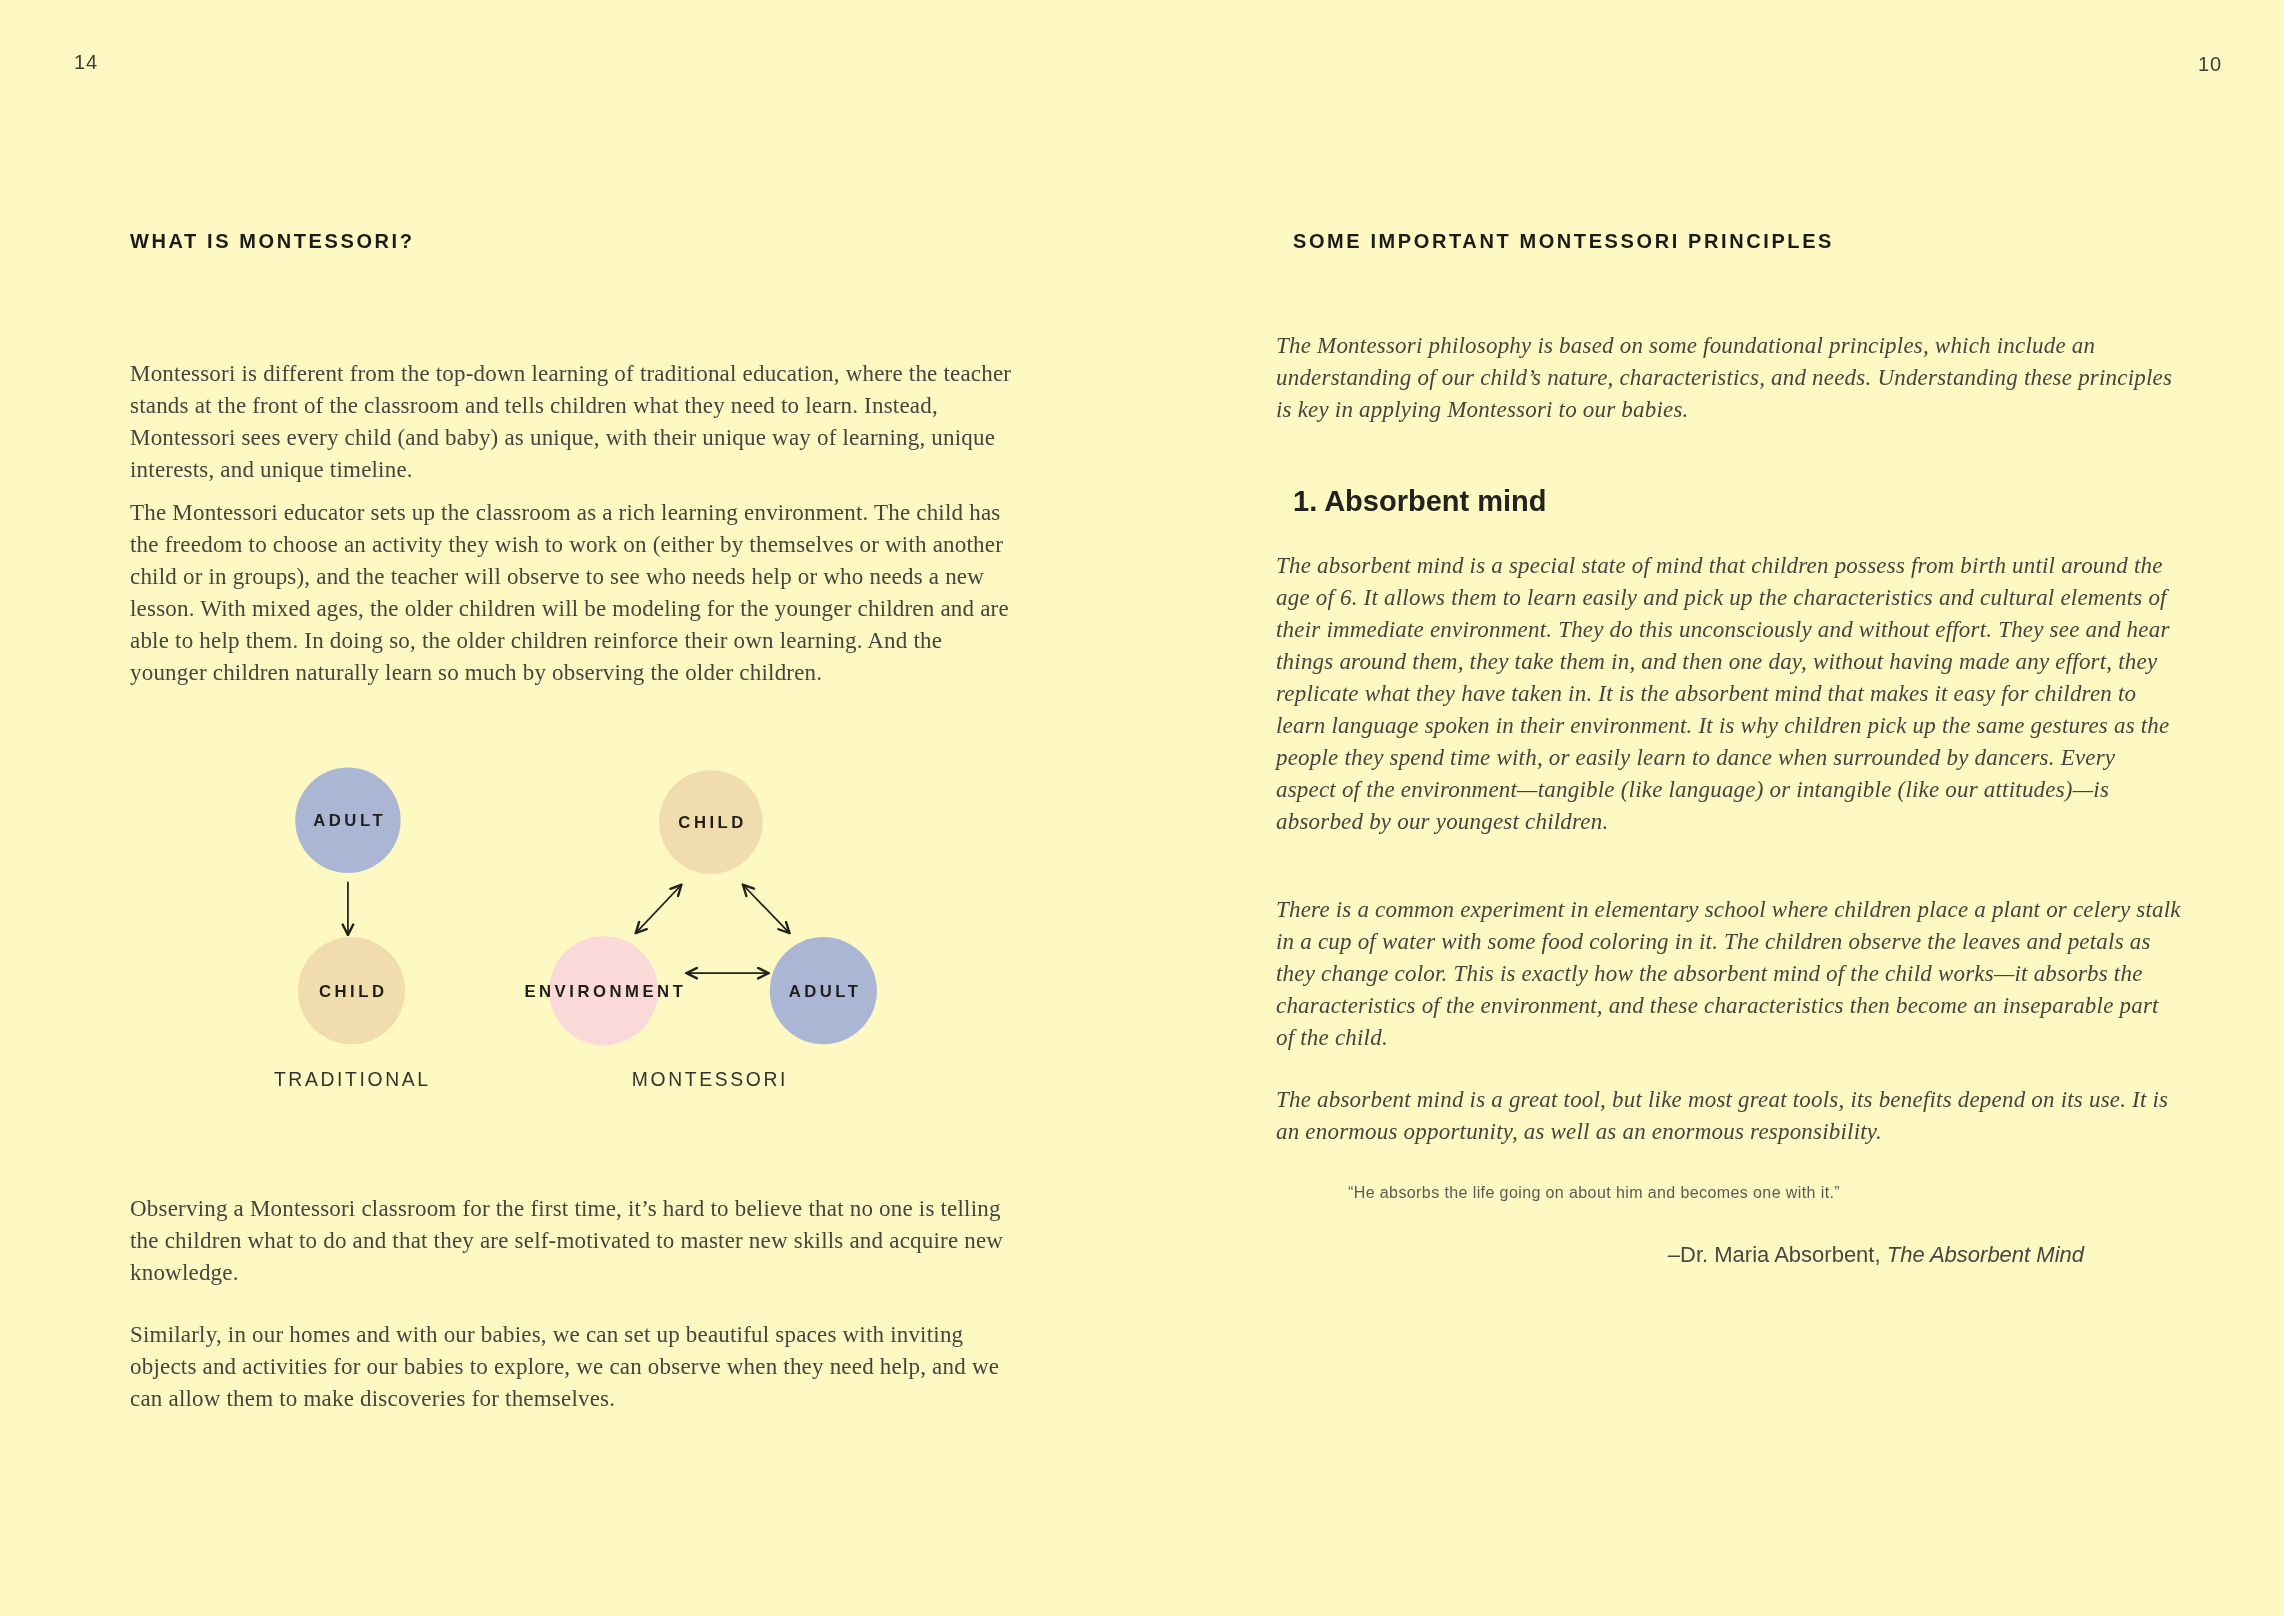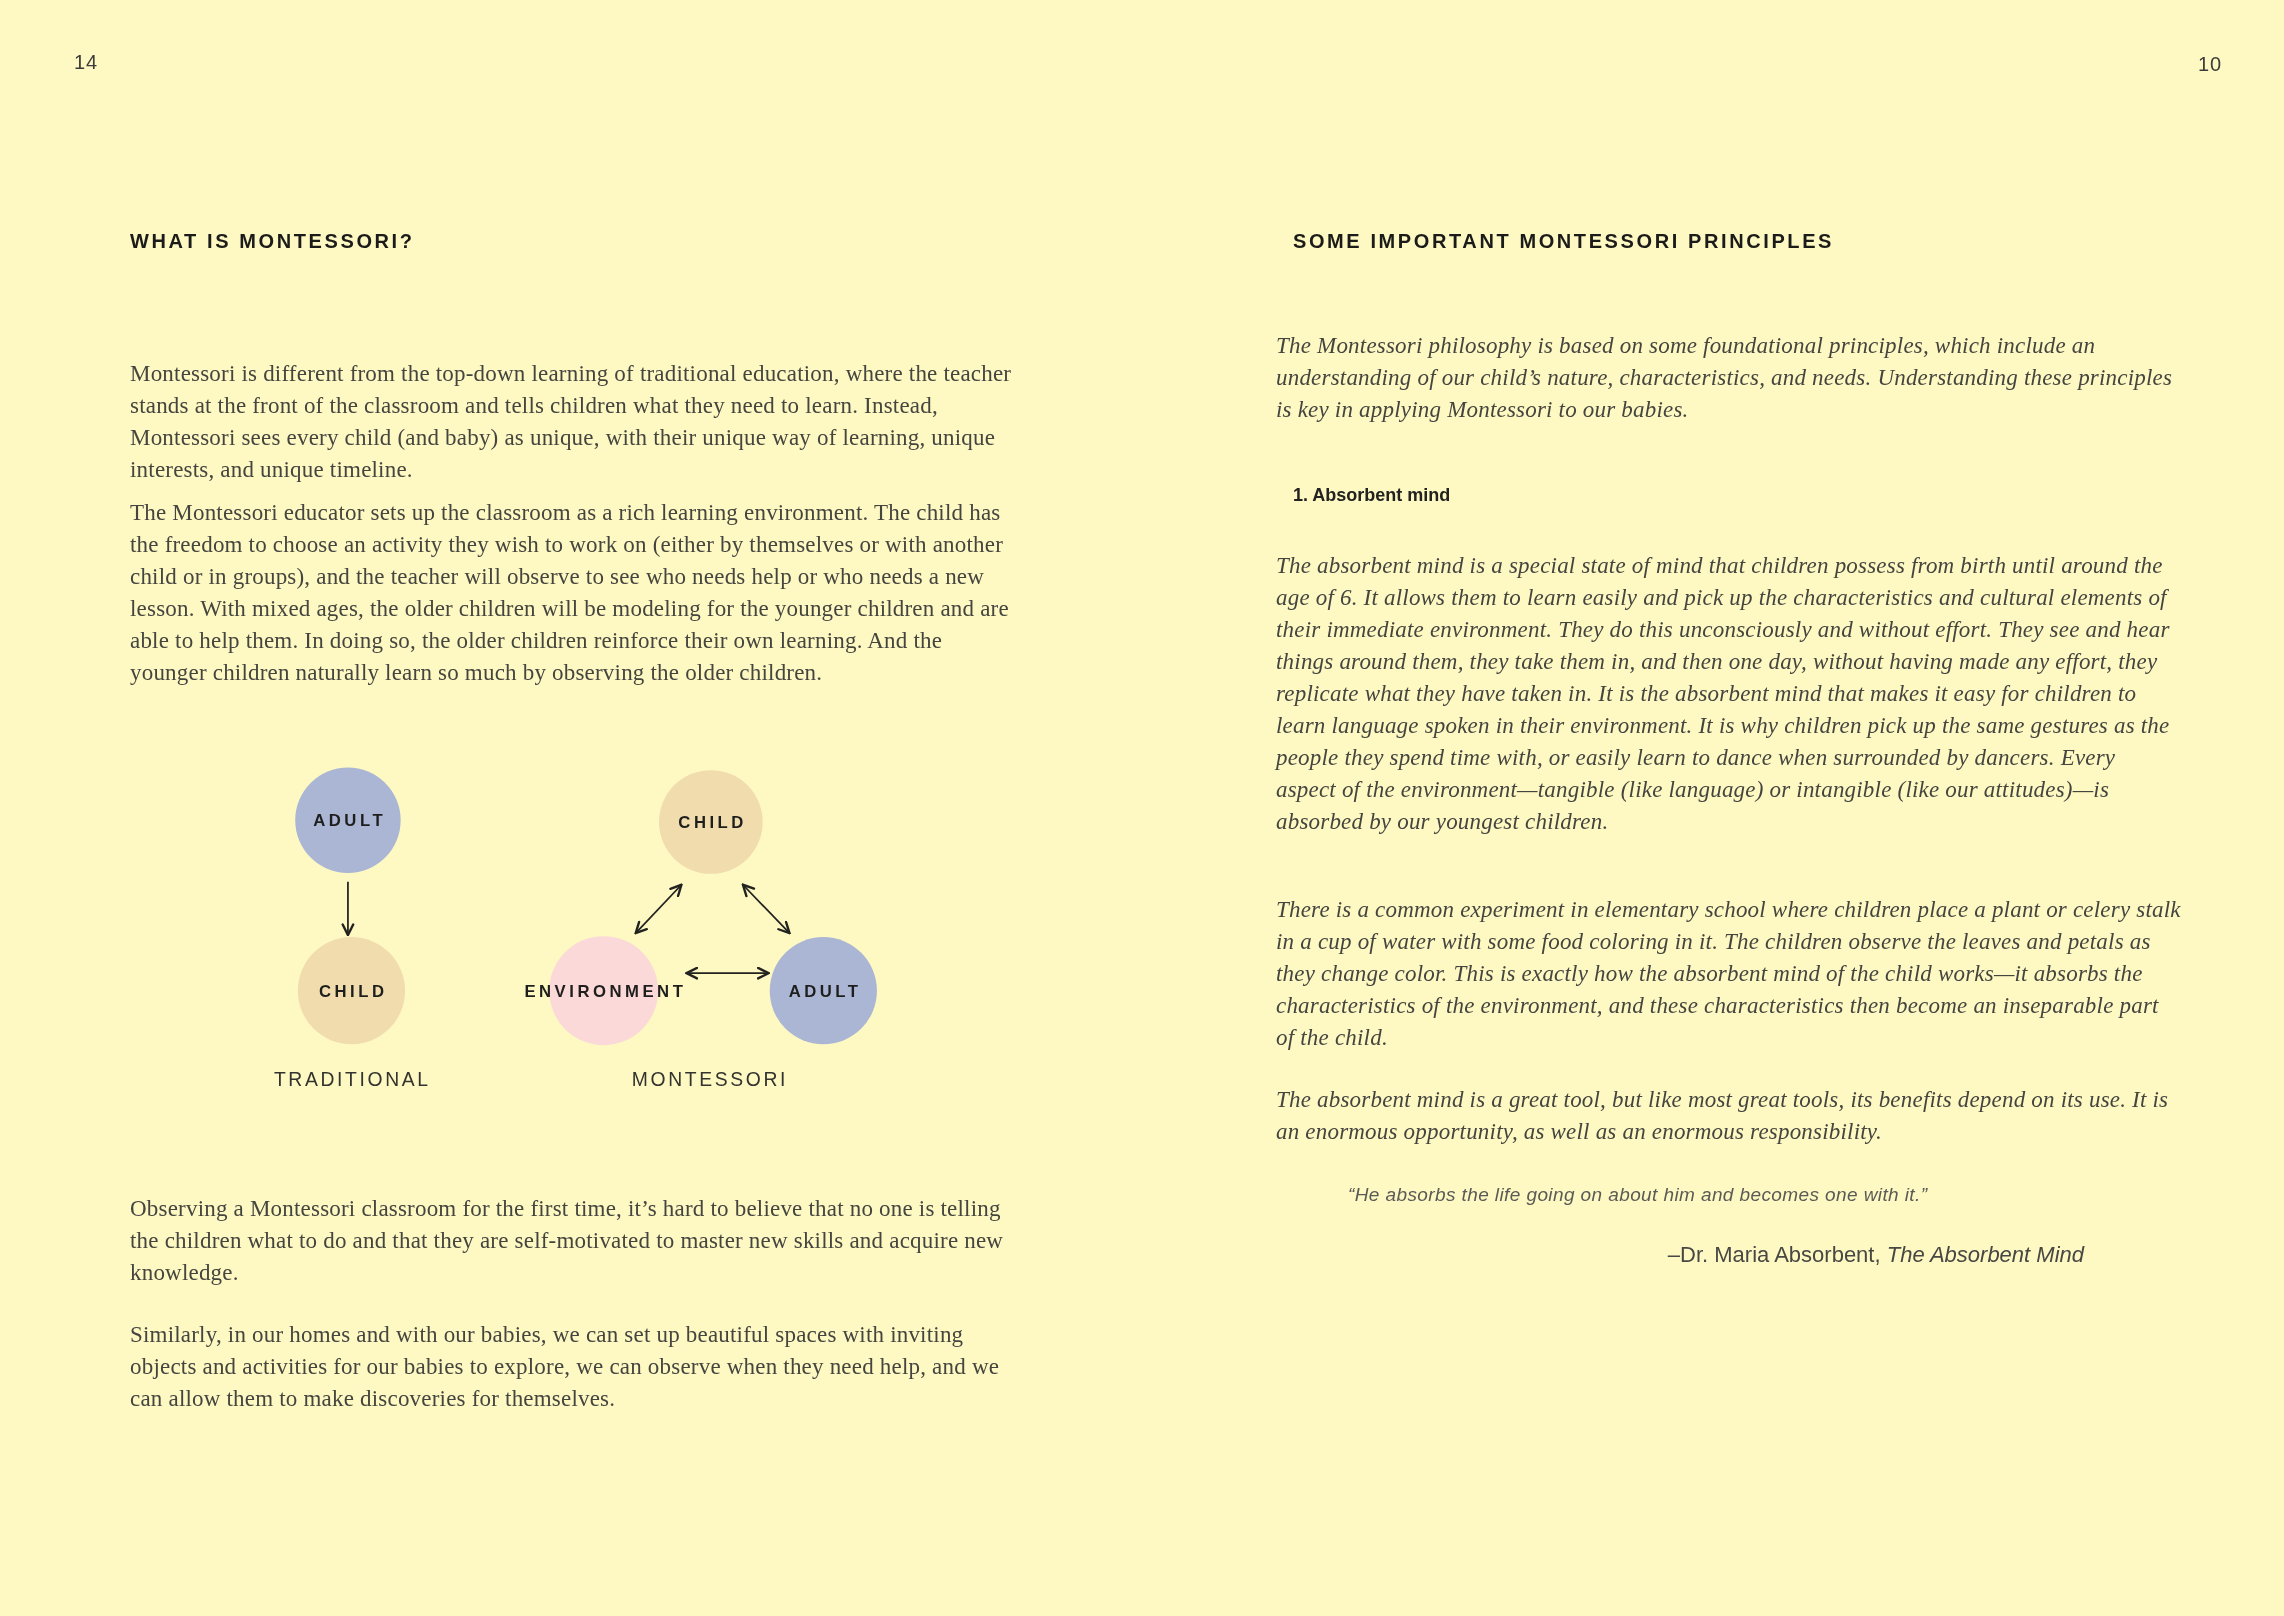--- a/index.html
+++ b/index.html
@@ -54,7 +54,7 @@
     top: 485px;
     font-family: "Liberation Sans", sans-serif;
     font-weight: bold;
-    font-size: 18px;
+    font-size: 29px;
     color: #222220;
   }
 

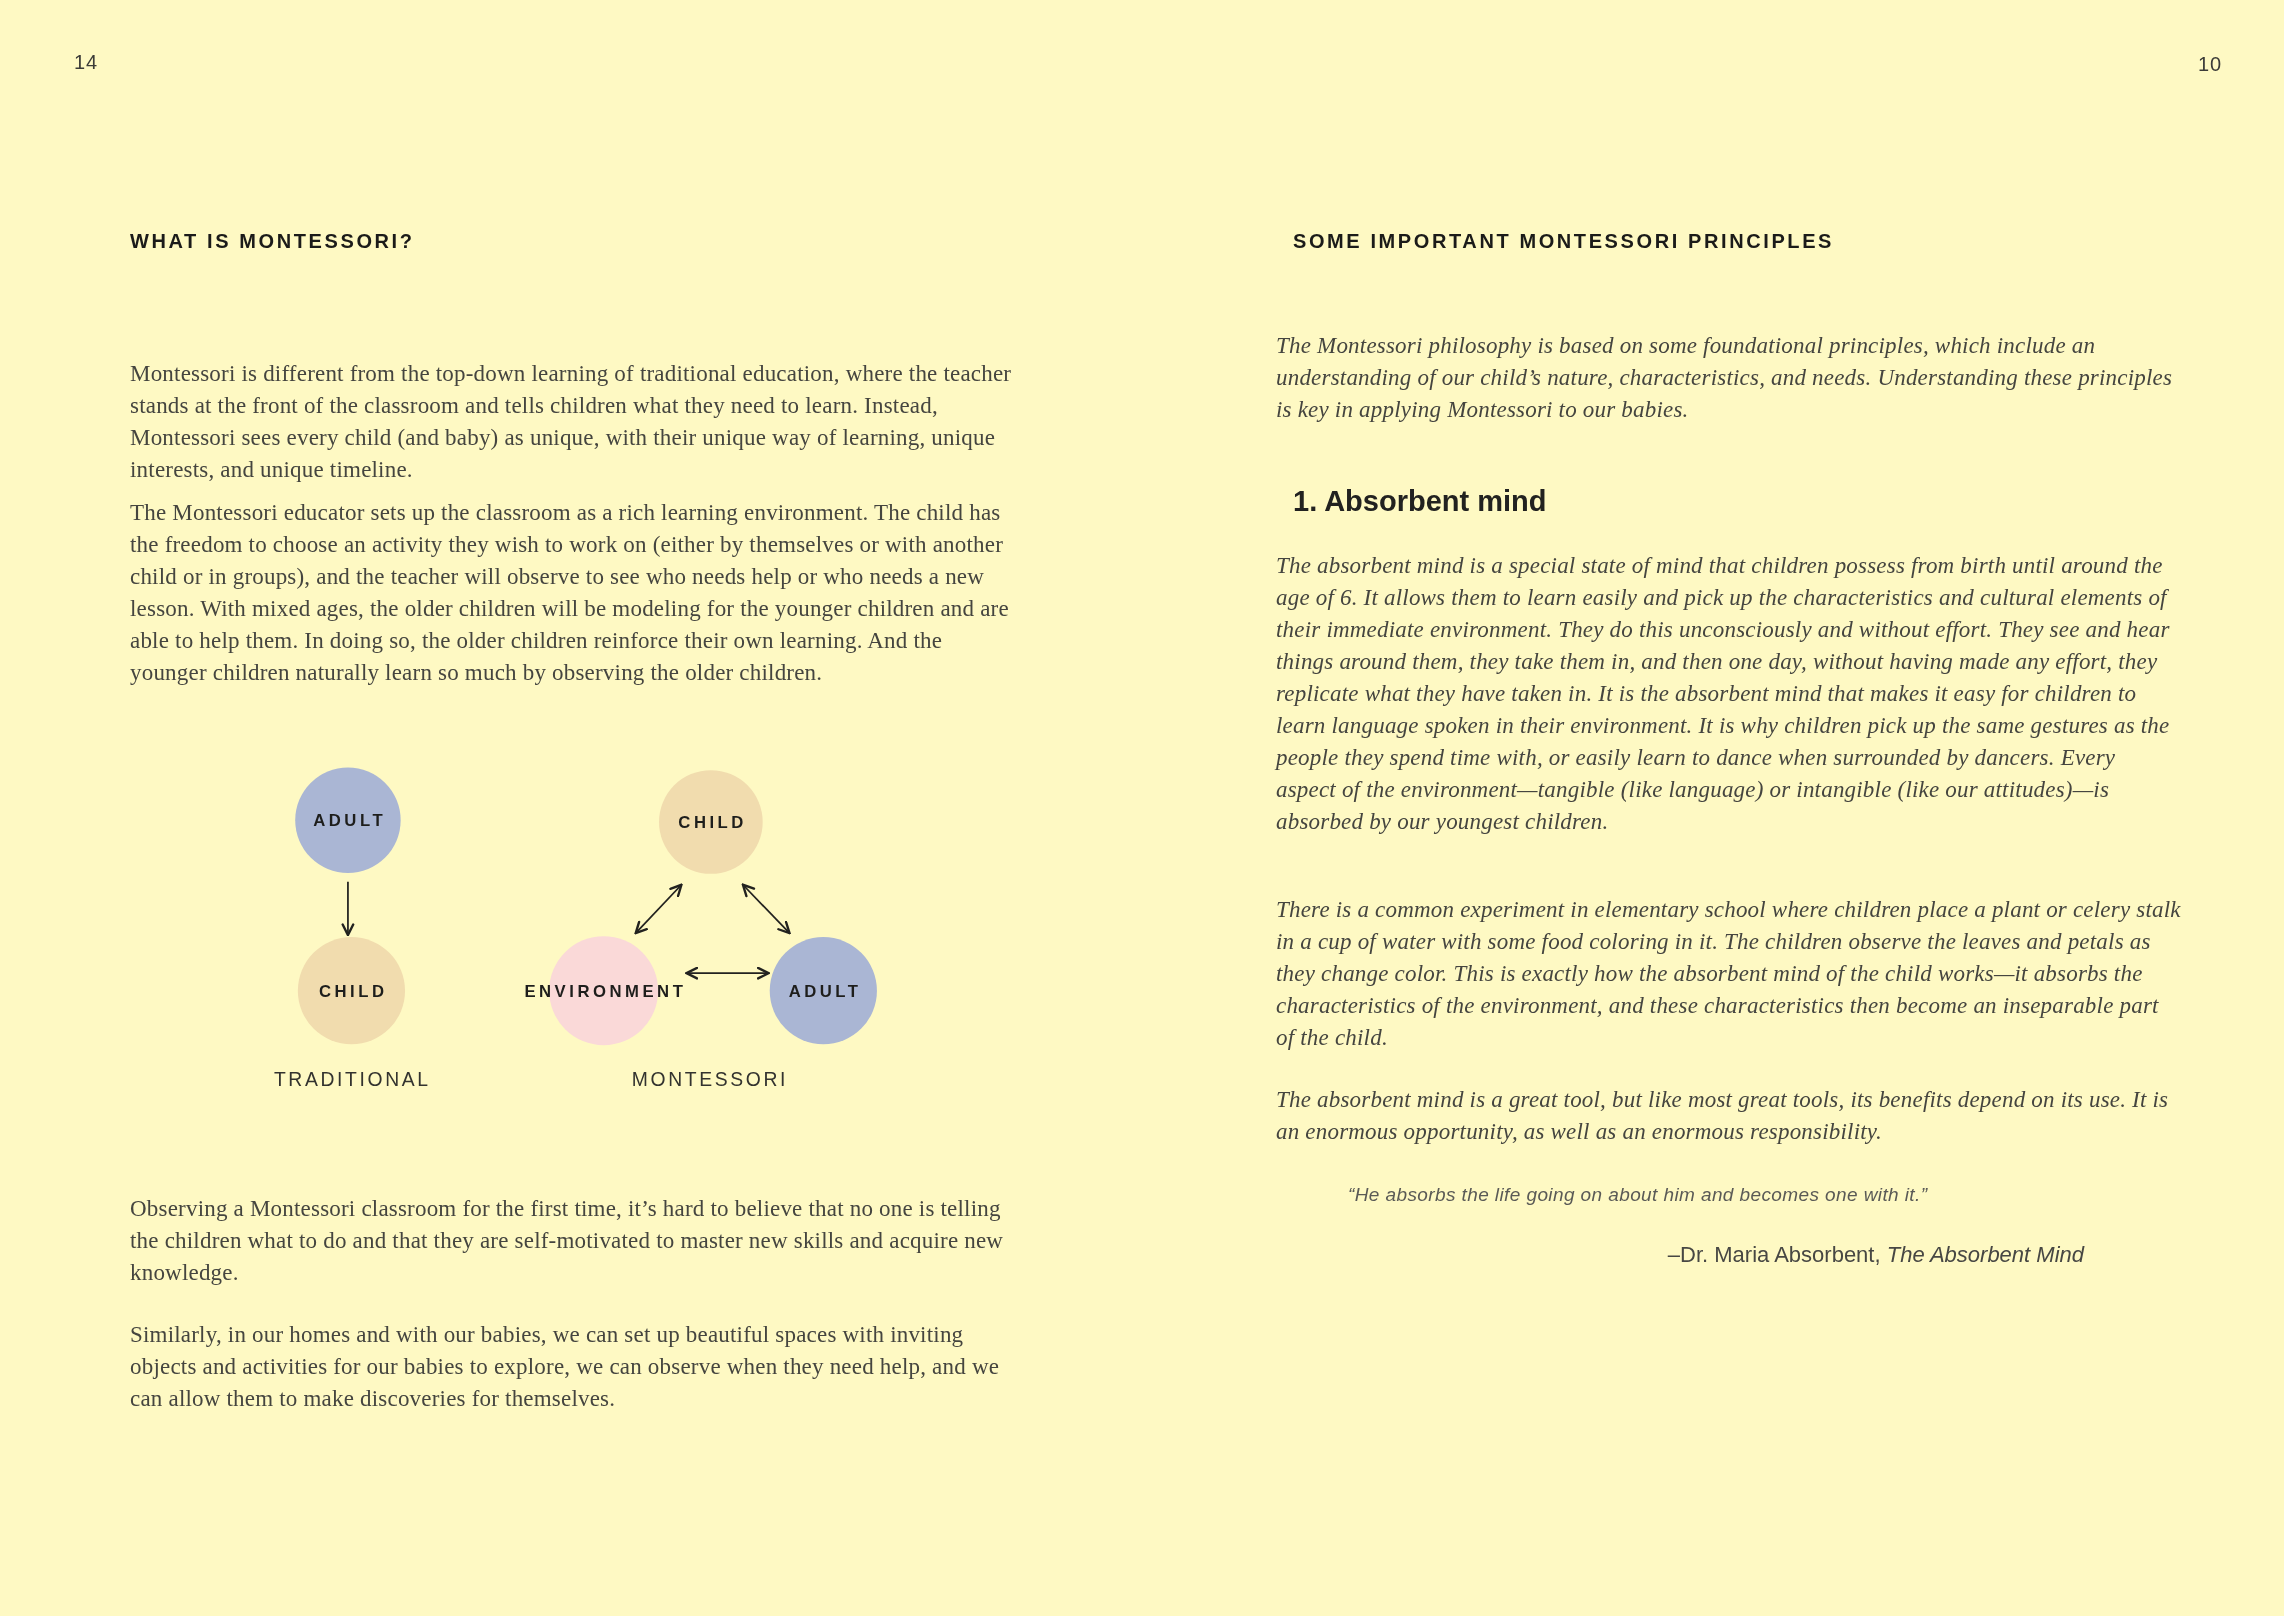--- a/index.html
+++ b/index.html
@@ -86,10 +86,9 @@
     top: 1184px;
     width: 843px;
     font-family: "Liberation Sans", sans-serif;
-    font-size: 19px;
+    font-size: 16px;
     letter-spacing: 0.4px;
     color: #5a5a56;
-    font-style: italic;
   }
   .quote-attribution {
     position: absolute;

